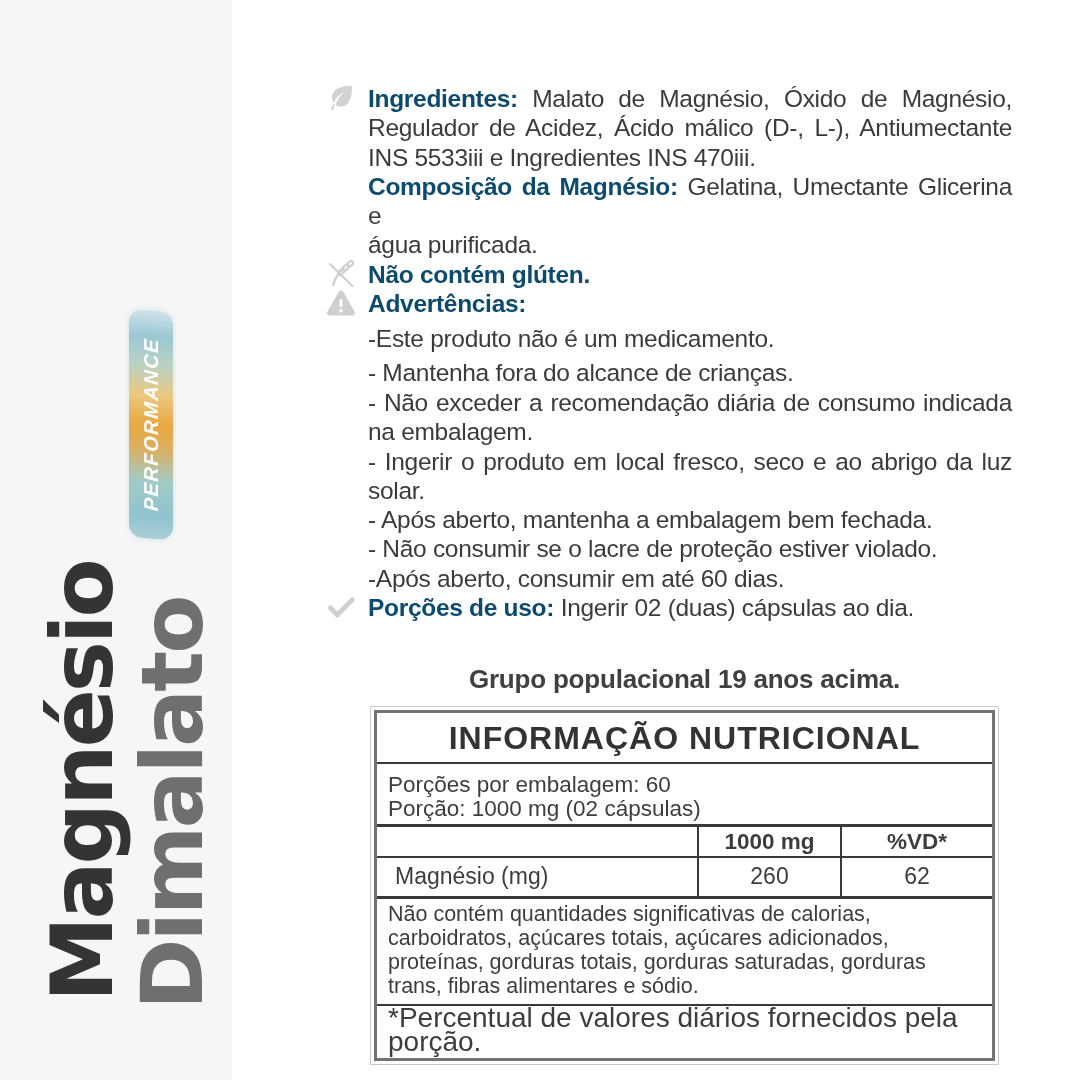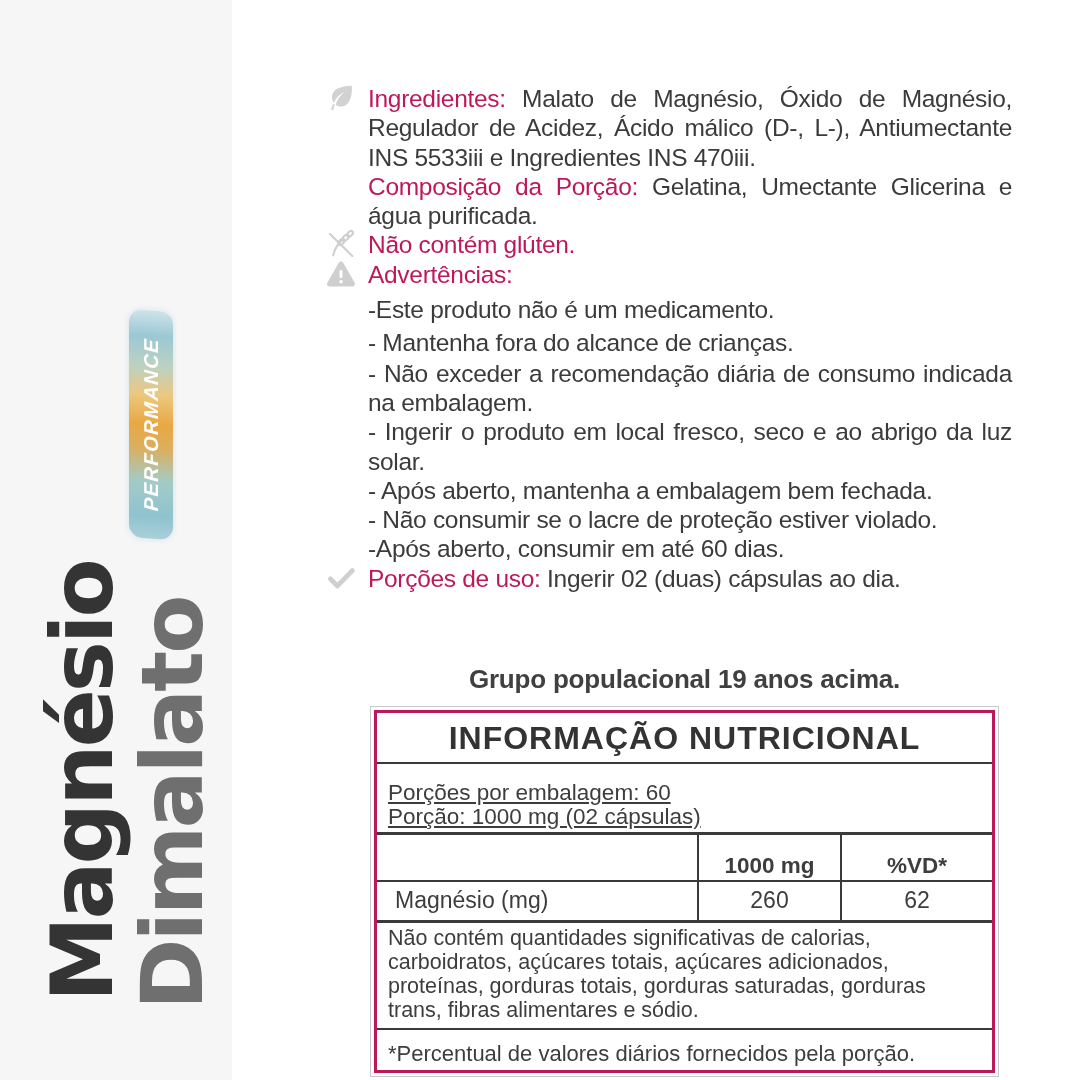--- a/index.html
+++ b/index.html
@@ -40,7 +40,7 @@
   .ico { flex:0 0 44px; width:44px; height:29px; position:relative; }
   .ico svg { position:absolute; left:0; top:-3px; width:34px; height:34px; }
   .txt { flex:1; font-size:24.5px; line-height:29.3px; letter-spacing:-0.3px; color:#3b3b3b; }
-  .txt .b { font-weight:400; color:#be185d; }
+  .txt .b { font-weight:700; color:#0c4a6e; }
   .j .txt { text-align:justify; text-align-last:justify; }
   #info-lines .row:nth-child(8)  { margin-top:6px; }
   #info-lines .row:nth-child(9)  { margin-top:4px; }

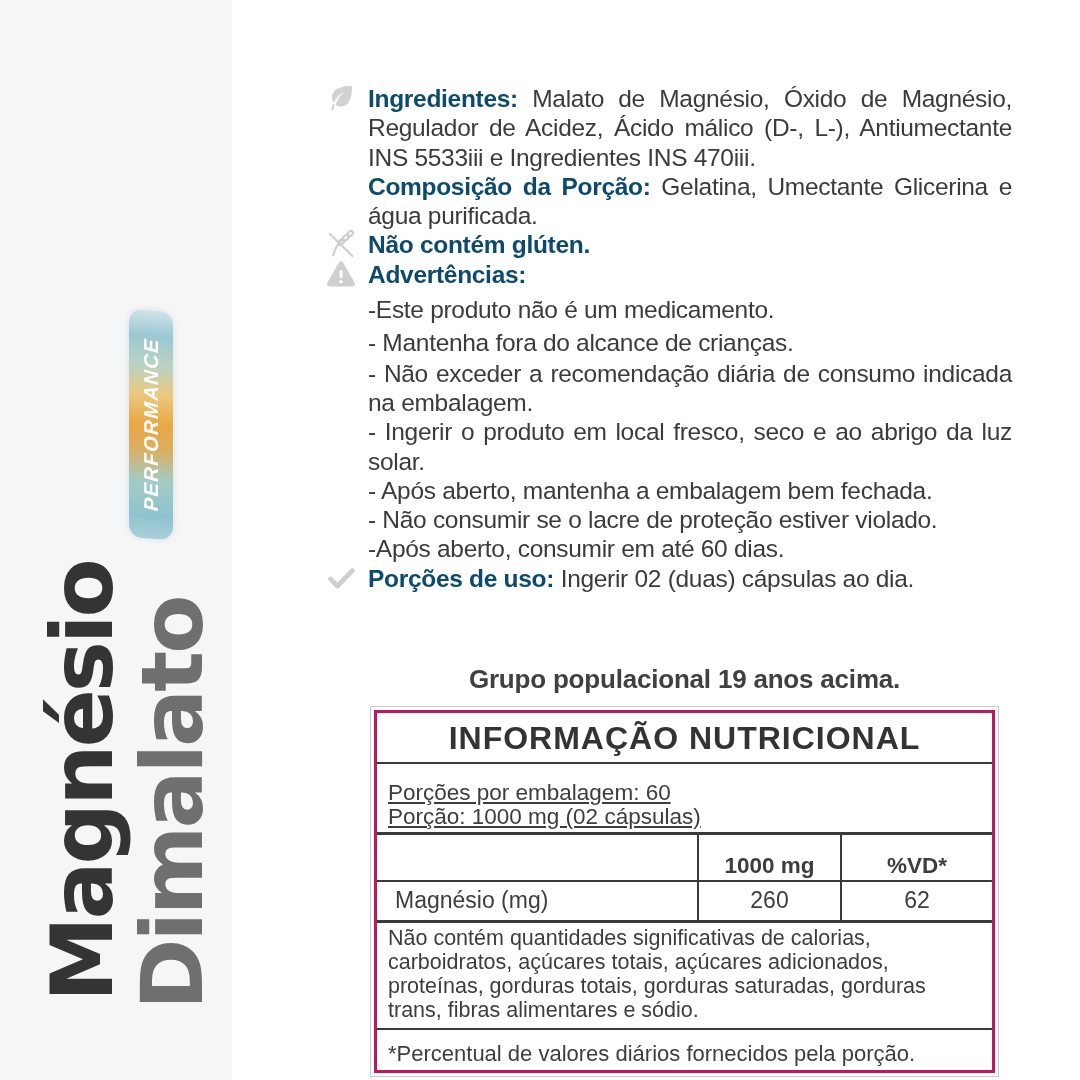--- a/index.html
+++ b/index.html
@@ -107,7 +107,7 @@
       </div>
       <div class="row j">
         <div class="ico"></div>
-        <div class="txt"><span class="b">Composição da Porção: </span><span>Gelatina, Umectante Glicerina e</span></div>
+        <div class="txt"><span class="b">Composição da Magnésio: </span><span>Gelatina, Umectante Glicerina e</span></div>
       </div>
       <div class="row">
         <div class="ico"></div>

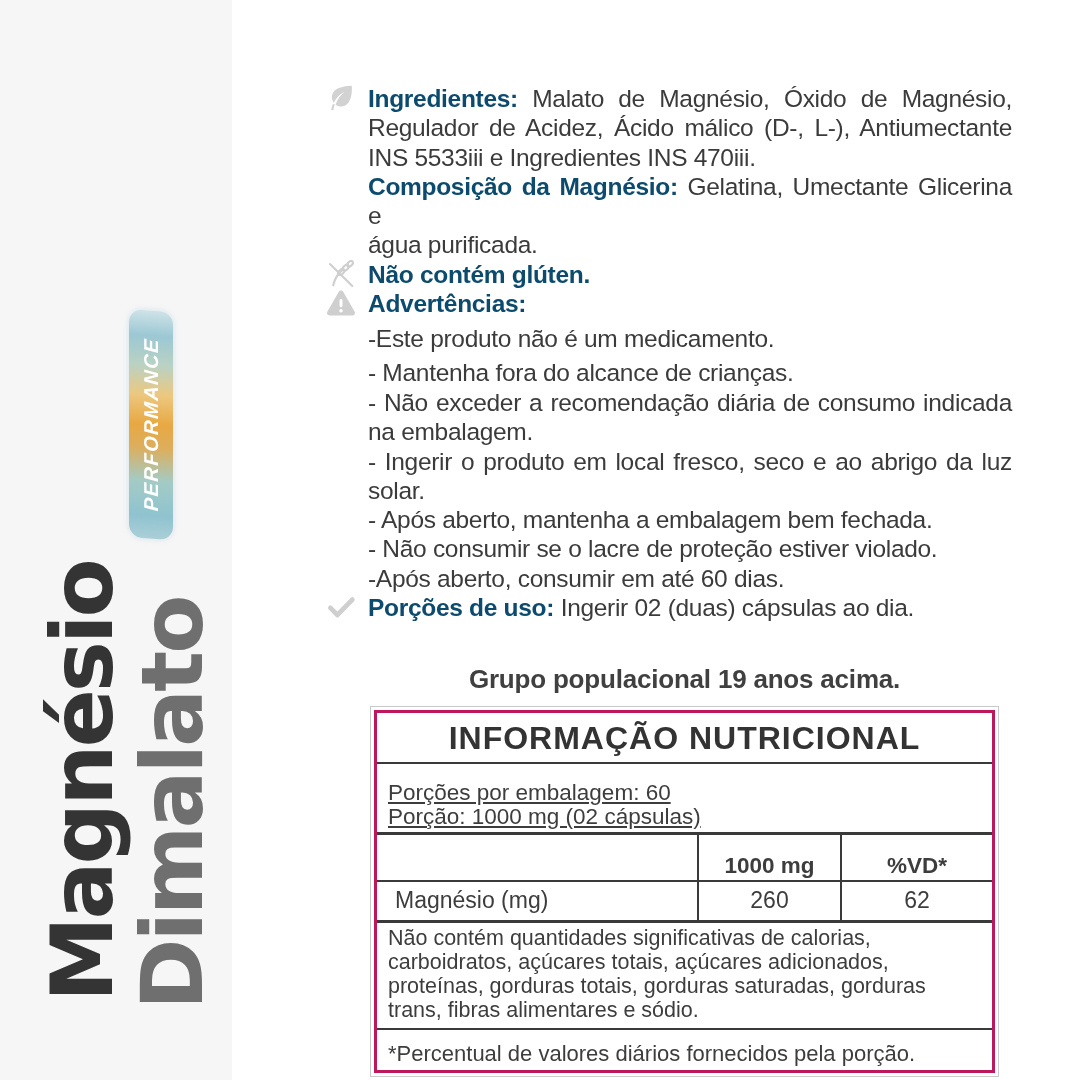--- a/index.html
+++ b/index.html
@@ -55,7 +55,7 @@
   
   .nt {
     position:absolute; left:374px; top:710px; width:621px; box-sizing:border-box;
-    border:3px solid #be185d; outline:1.5px solid #c9c9c9; outline-offset:3px;
+    border:3px solid #737373; outline:1.5px solid #c9c9c9; outline-offset:3px;
     background:#ffffff; color:#3d3d3d;
   }
   .nt-title {

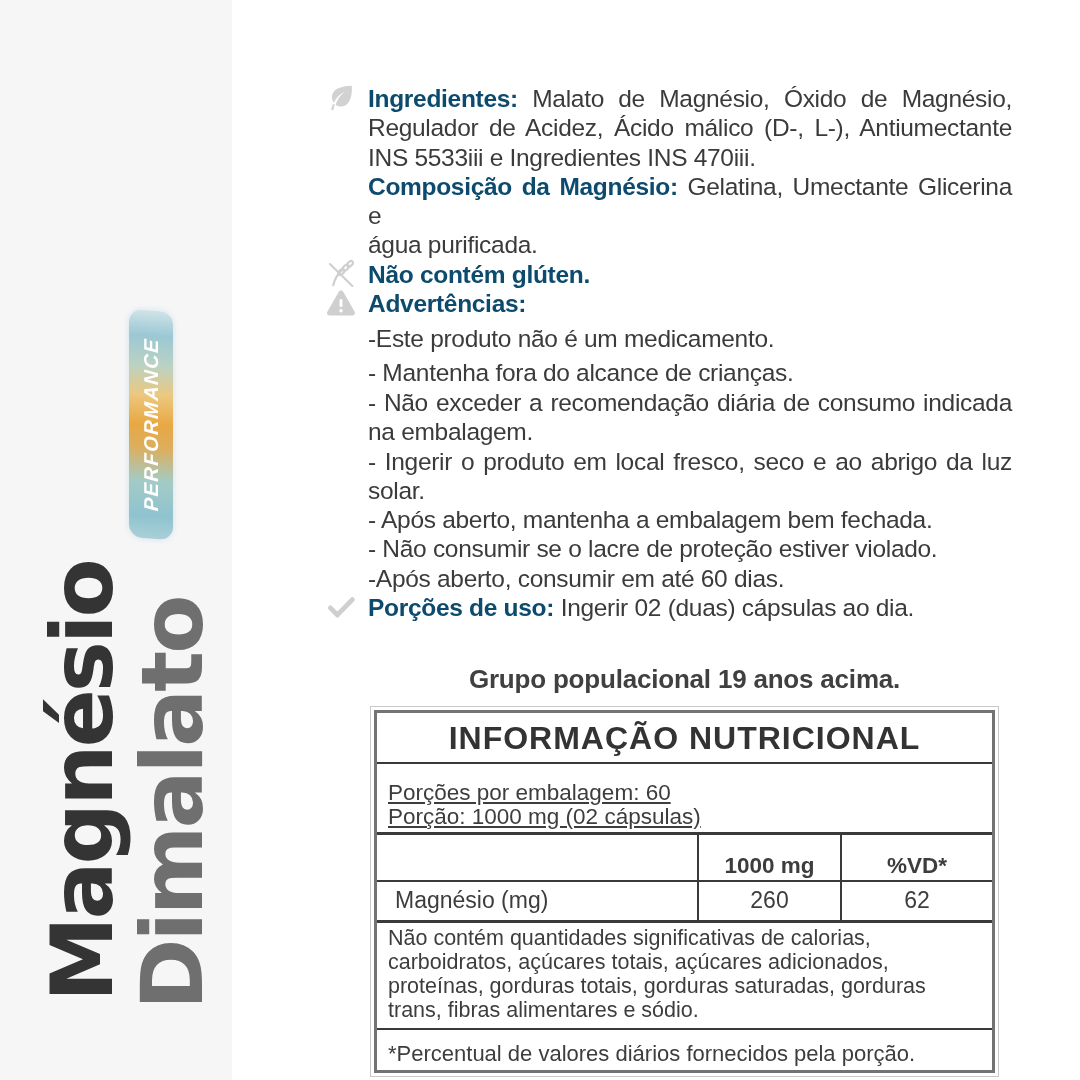--- a/index.html
+++ b/index.html
@@ -62,7 +62,7 @@
     text-align:center; font-weight:700; font-size:32px; letter-spacing:1px;
     color:#333333; padding:7px 0 5px; border-bottom:2px solid #3a3a3a;
   }
-  .nt-serv { padding:17px 11px 4px; font-size:22.5px; line-height:23.5px; border-bottom:3.5px solid #3a3a3a;text-decoration:underline; }
+  .nt-serv { padding:9px 11px 4px; font-size:22.5px; line-height:23.5px; border-bottom:3.5px solid #3a3a3a; }
   .nt-grid { display:grid; grid-template-columns:320px 143px 1fr; }
   .nt-head > div { font-weight:700; font-size:22.5px; text-align:center; padding:18px 0 1px; }
   .nt-head { border-bottom:2px solid #3a3a3a; }

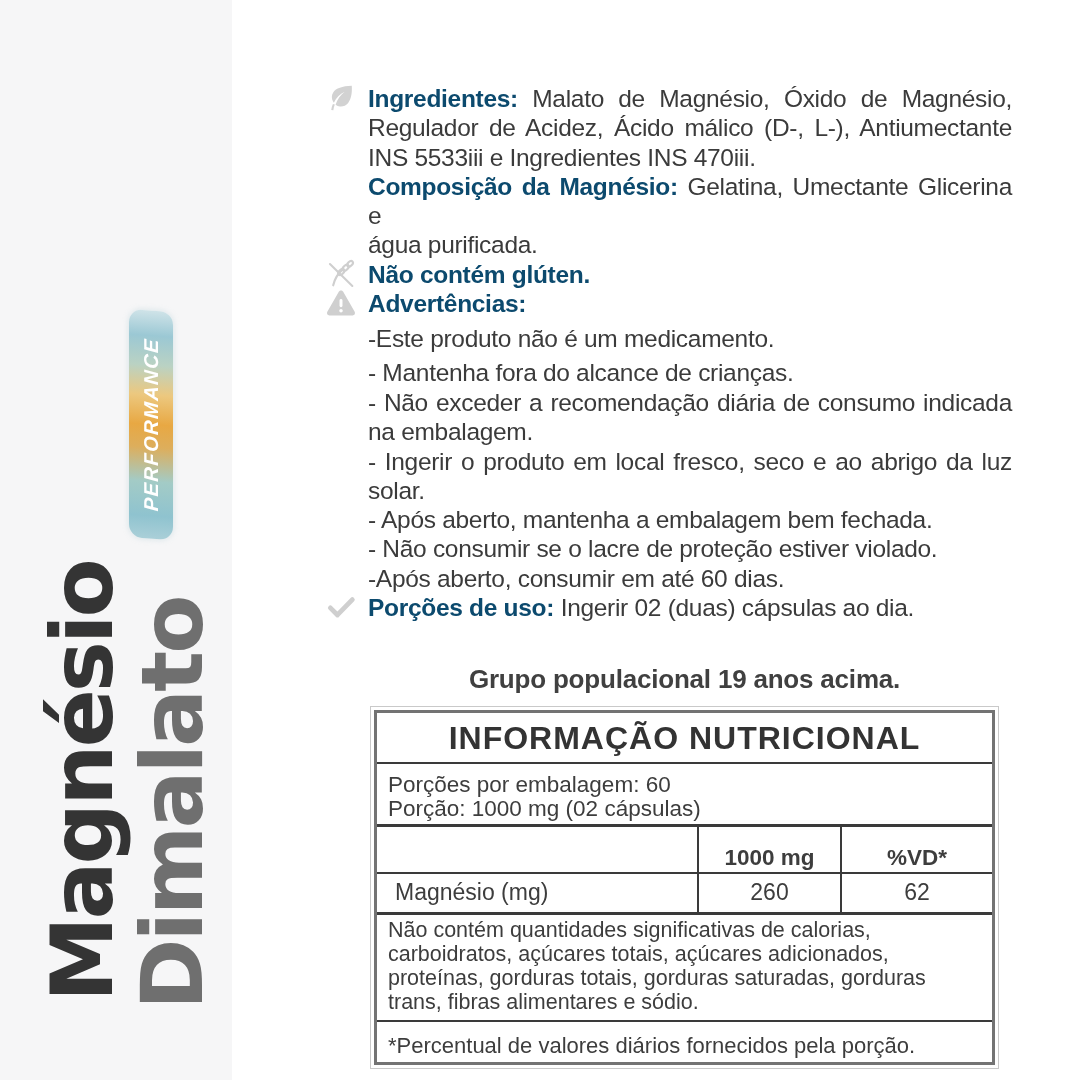--- a/index.html
+++ b/index.html
@@ -64,7 +64,7 @@
   }
   .nt-serv { padding:9px 11px 4px; font-size:22.5px; line-height:23.5px; border-bottom:3.5px solid #3a3a3a; }
   .nt-grid { display:grid; grid-template-columns:320px 143px 1fr; }
-  .nt-head > div { font-weight:700; font-size:22.5px; text-align:center; padding:18px 0 1px; }
+  .nt-head > div { font-weight:700; font-size:22.5px; text-align:center; padding:2px 0 1px; }
   .nt-head { border-bottom:2px solid #3a3a3a; }
   .nt-head .c2, .nt-head .c3, .nt-row .c2, .nt-row .c3 { border-left:2px solid #3a3a3a; }
   .nt-row { border-bottom:3.5px solid #3a3a3a; }

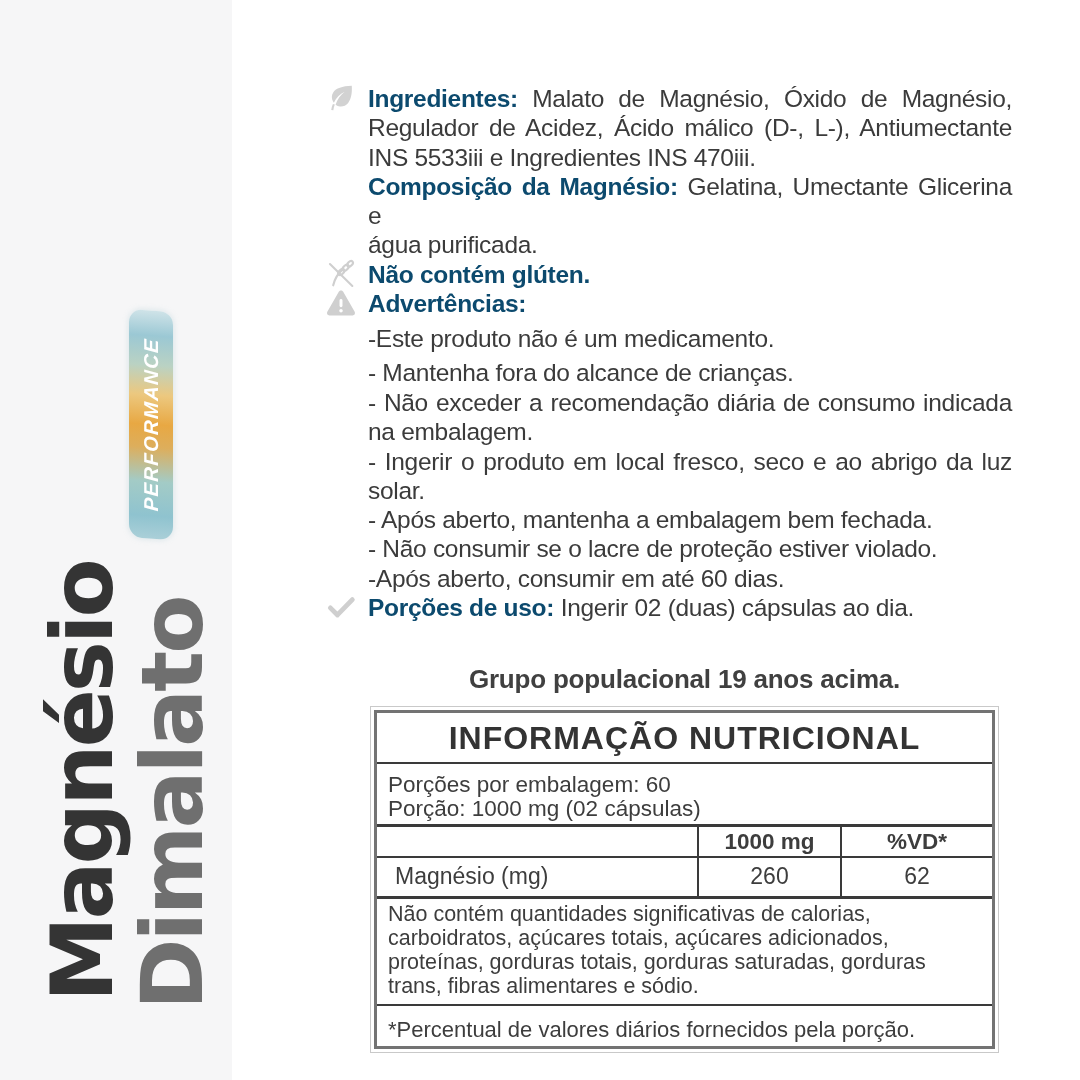--- a/index.html
+++ b/index.html
@@ -72,7 +72,7 @@
   .nt-row .c1 { padding-left:18px; }
   .nt-row .c2, .nt-row .c3 { text-align:center; }
   .nt-para { padding:3px 11px 6px; font-size:21.5px; line-height:24px; border-bottom:2px solid #3a3a3a; }
-  .nt-foot { padding:12px 11px 4px; font-size:22px; line-height:24px; }
+  .nt-foot { padding:0 11px 4px; font-size:28px; line-height:24px; }
 </style>
 </head>
 <body>

